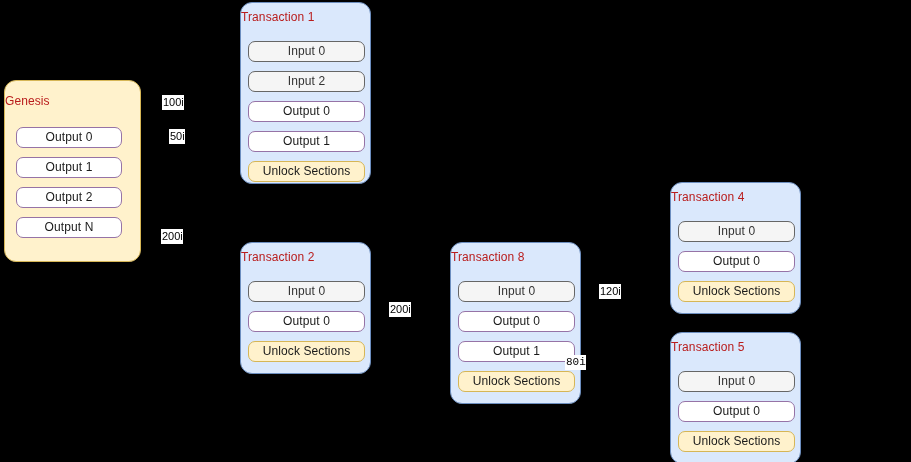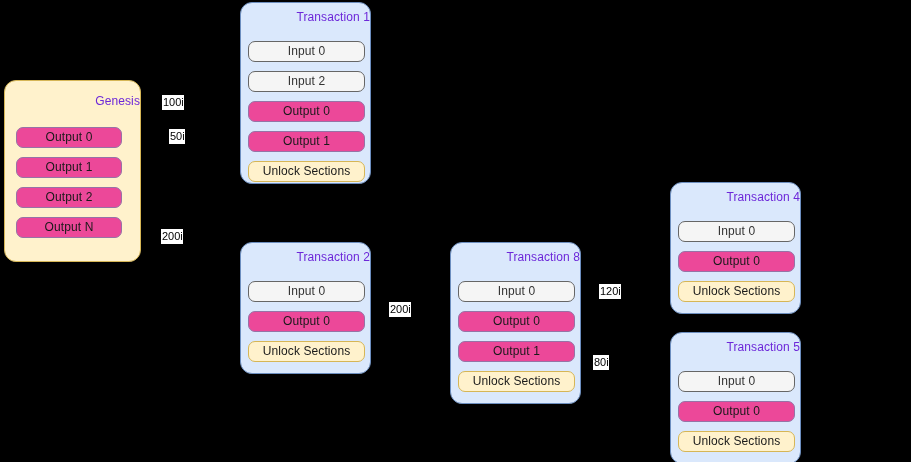--- a/index.html
+++ b/index.html
@@ -44,9 +44,9 @@
     position: absolute;
     left: 0;
     right: 0;
-    text-align: right;
+    text-align: left;
     font-size: 12px;
-    color: #6d28d9;
+    color: #b91c1c;
     line-height: 14px;
     letter-spacing: 0.1px;
   }

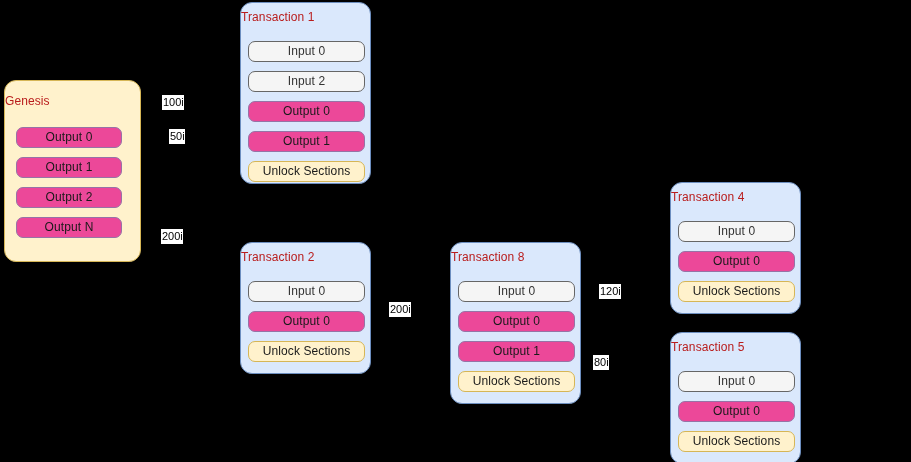--- a/index.html
+++ b/index.html
@@ -71,7 +71,7 @@
     color: #333333;
   }
   .row.output {
-    background: #ec4899;
+    background: #ffffff;
     border-color: #9673a6;
     color: #1a1a1a;
   }

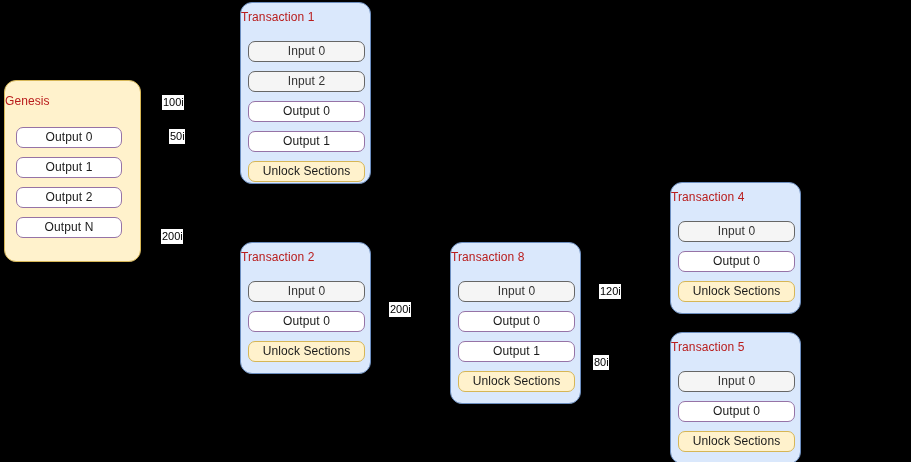--- a/index.html
+++ b/index.html
@@ -174,7 +174,7 @@
   <div class="edge-label" style="left:161px; top:229px;">200i</div>
   <div class="edge-label" style="left:389px; top:302px;">200i</div>
   <div class="edge-label" style="left:599px; top:284px;">120i</div>
-  <div class="edge-label" style="left:593px; top:355px;">80i</div>
+  <div class="edge-label" style="left:565px; top:355px;font-family:Liberation Mono, monospace;">80i</div>
 
 </div>
 

